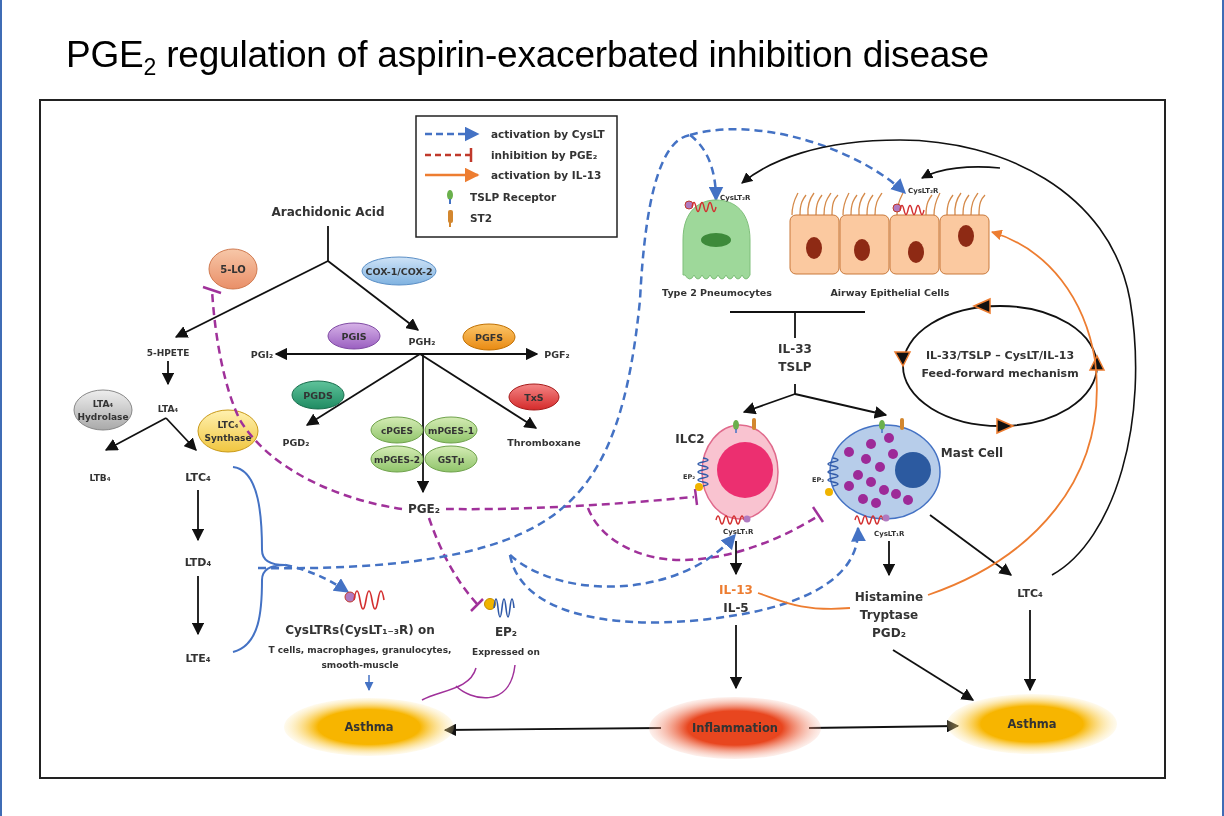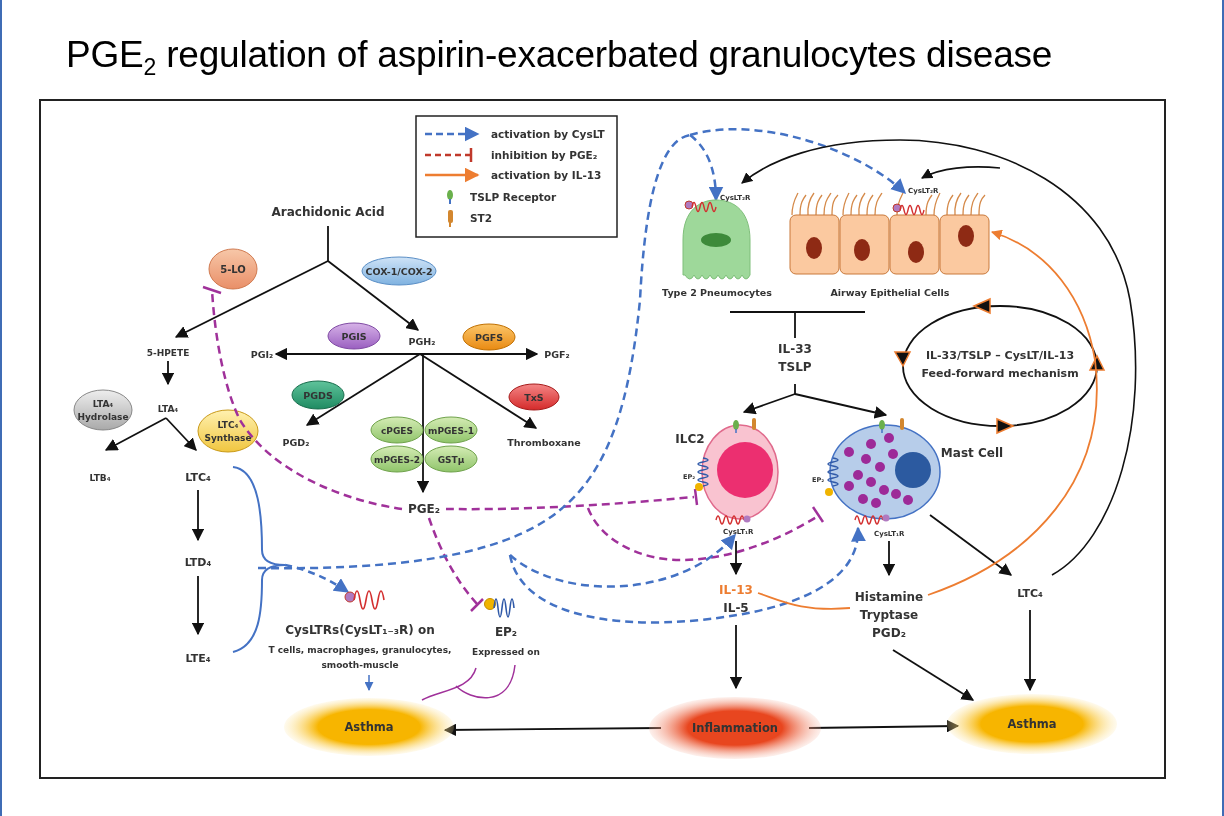--- a/index.html
+++ b/index.html
@@ -18,7 +18,7 @@
 <div class="slide-edge-left"></div>
 <div class="slide-edge-right"></div>
 
-<div class="title"><span>PGE</span><sub>2</sub><span> regulation of aspirin-exacerbated granulocytes disease</span></div>
+<div class="title"><span>PGE</span><sub>2</sub><span> regulation of aspirin-exacerbated inhibition disease</span></div>
 
 <div class="frame"></div>
 

